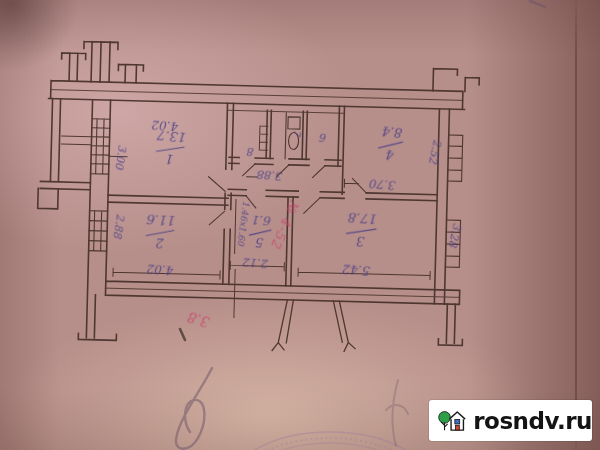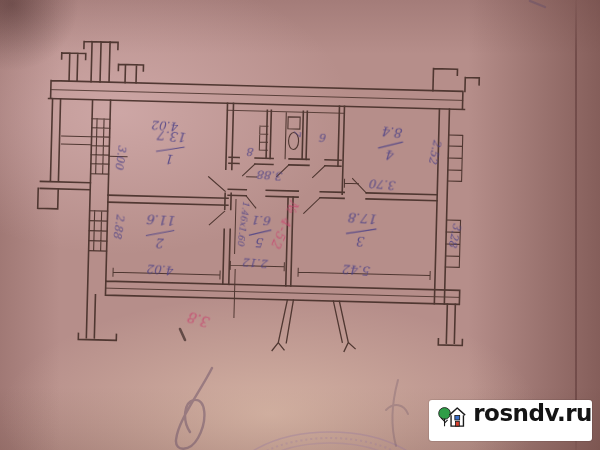--- a/index.html
+++ b/index.html
@@ -19,7 +19,7 @@
   svg.plan{position:absolute;left:0;top:0;}
   svg text{font-family:"DejaVu Serif", serif;font-style:italic;}
   .wm{position:absolute;left:429px;top:400px;width:163px;height:41px;background:#ffffff;
-    border-radius:3px;display:flex;box-sizing:border-box;padding-left:9px;
+    border-radius:3px;display:flex;align-items:center;box-sizing:border-box;padding-left:9px;
     box-shadow:0 0 0 1px rgba(0,0,0,.08);}
   .wm-text{font-family:"DejaVu Sans", sans-serif;font-weight:bold;font-size:23px;color:#141414;
     letter-spacing:-0.5px;margin-left:5px;}

